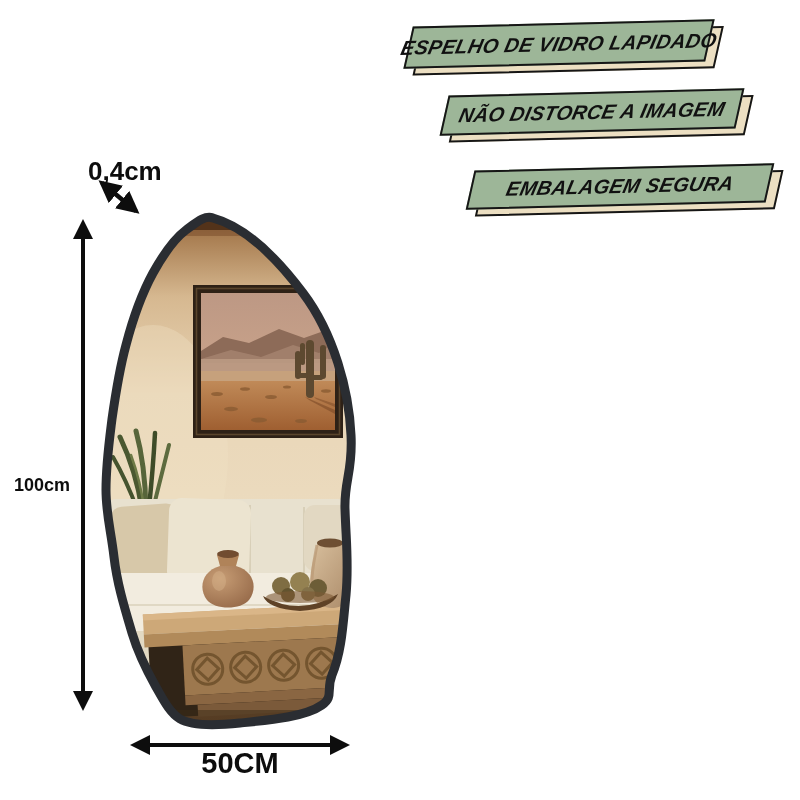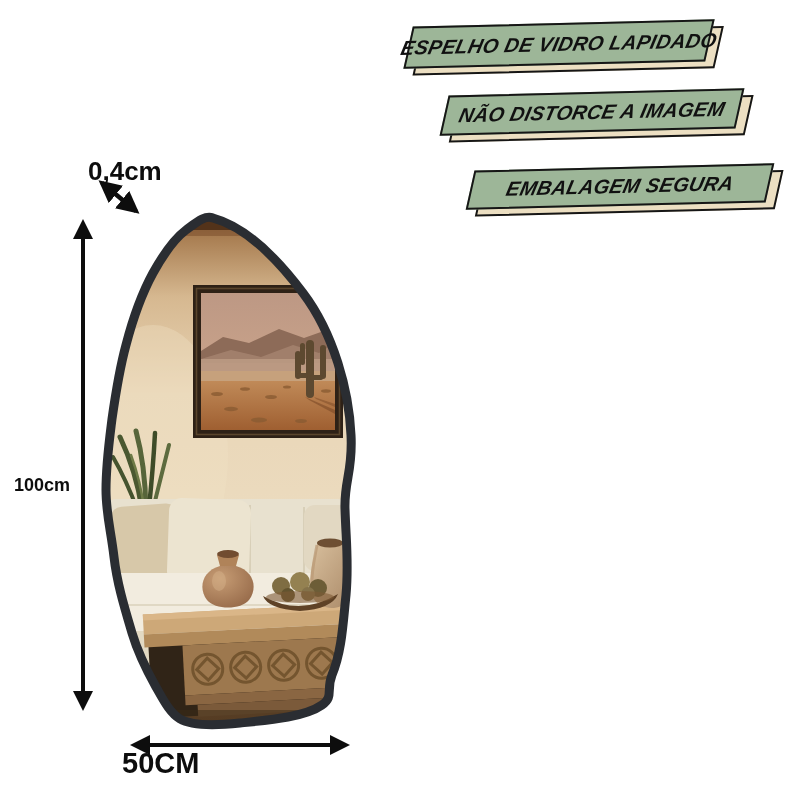--- a/index.html
+++ b/index.html
@@ -22,7 +22,7 @@
   .dim-label { position:absolute; font-weight:700; color:#0d0d0d; }
   .thickness { left:88px;  top:156px; font-size:26px; }
   .height    { left:4px;   top:475px; font-size:18px;margin-left:10px; }
-  .width     { left:122px; top:747px; width:236px; font-size:29px; }
+  .width     { left:122px; top:747px; width:236px; text-align:center; font-size:29px; }
 
   .arrow-svg, .mirror-svg { position:absolute; }
   .diag-arrow { left:92px;  top:174px; }

